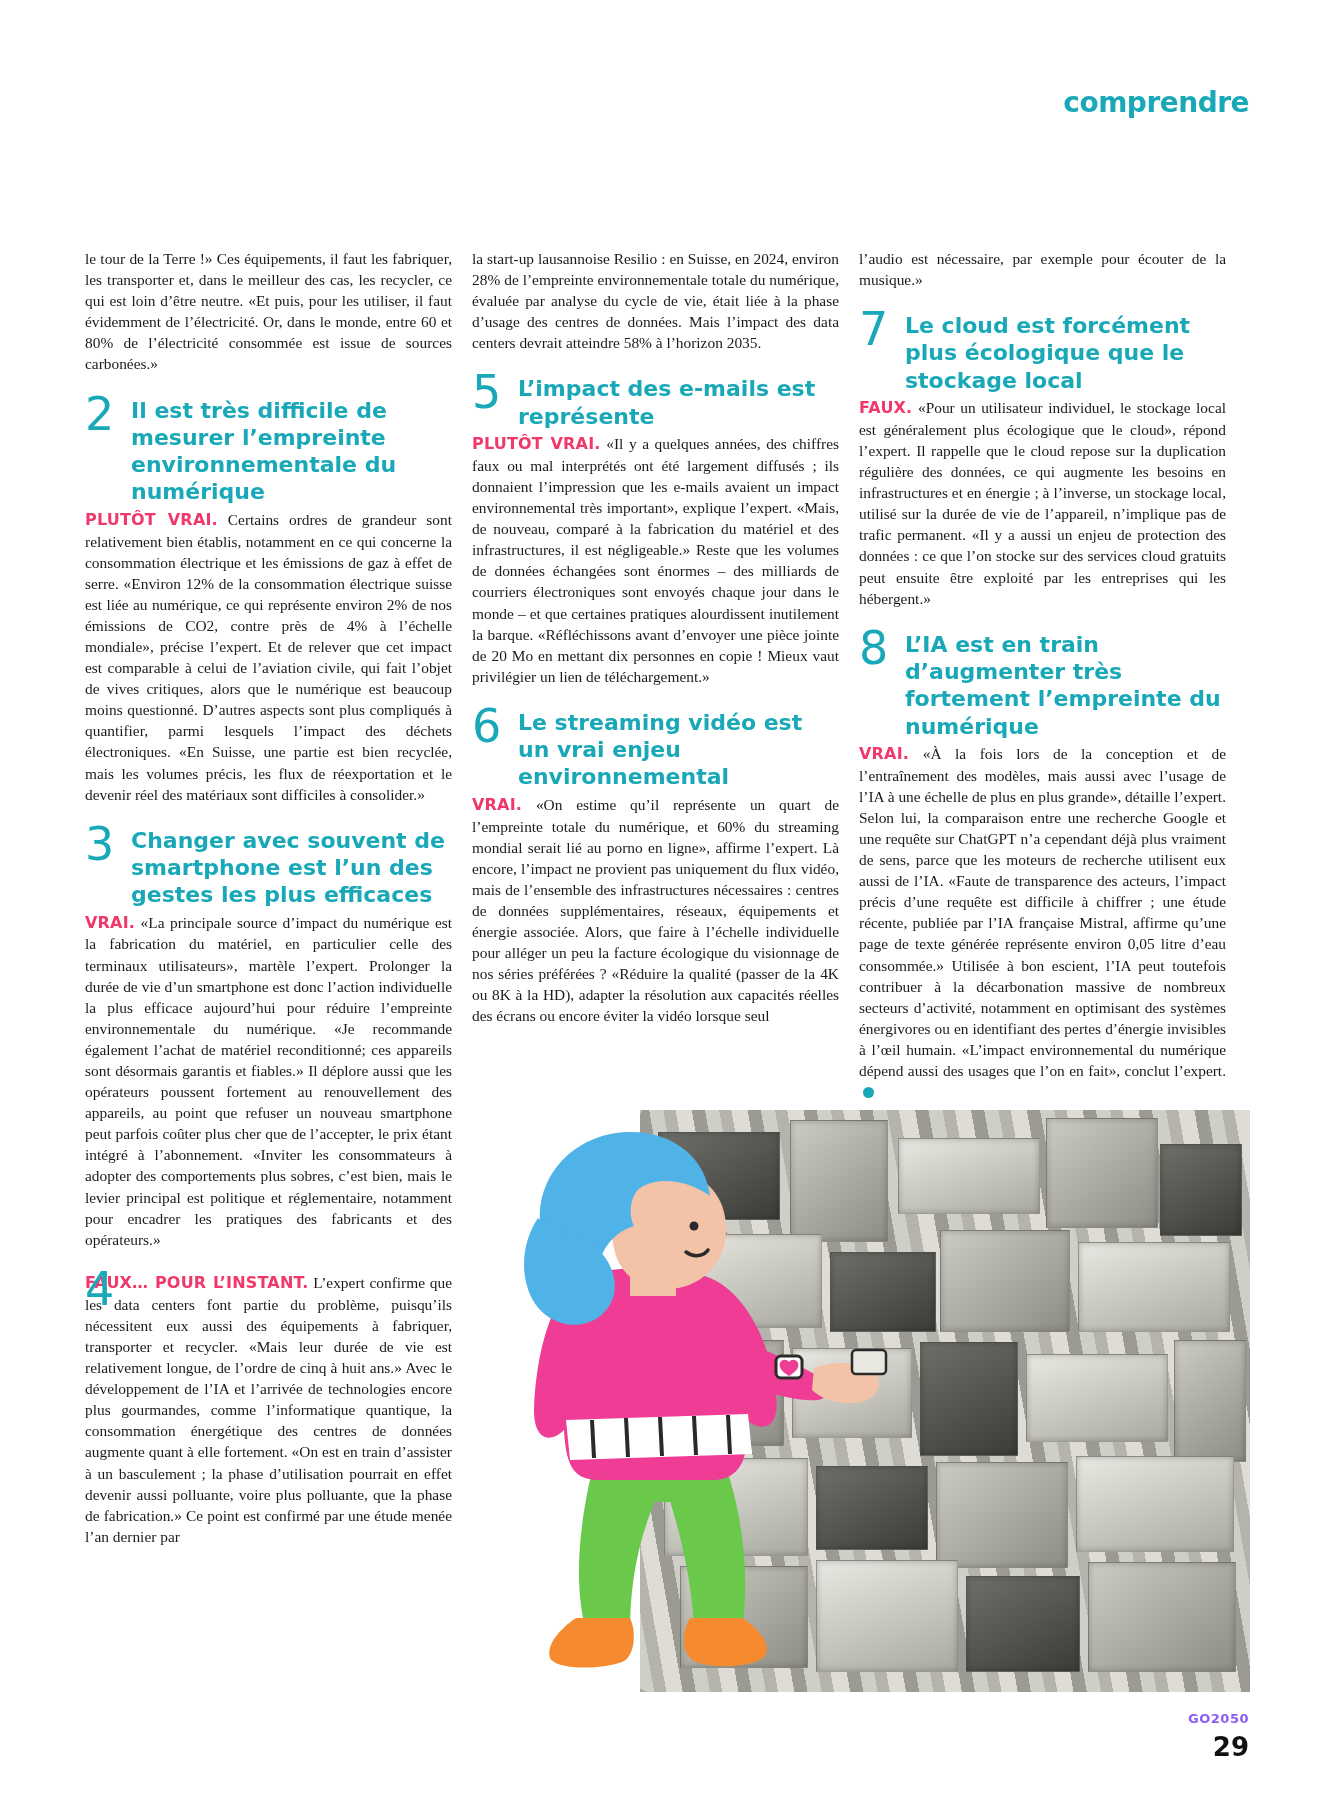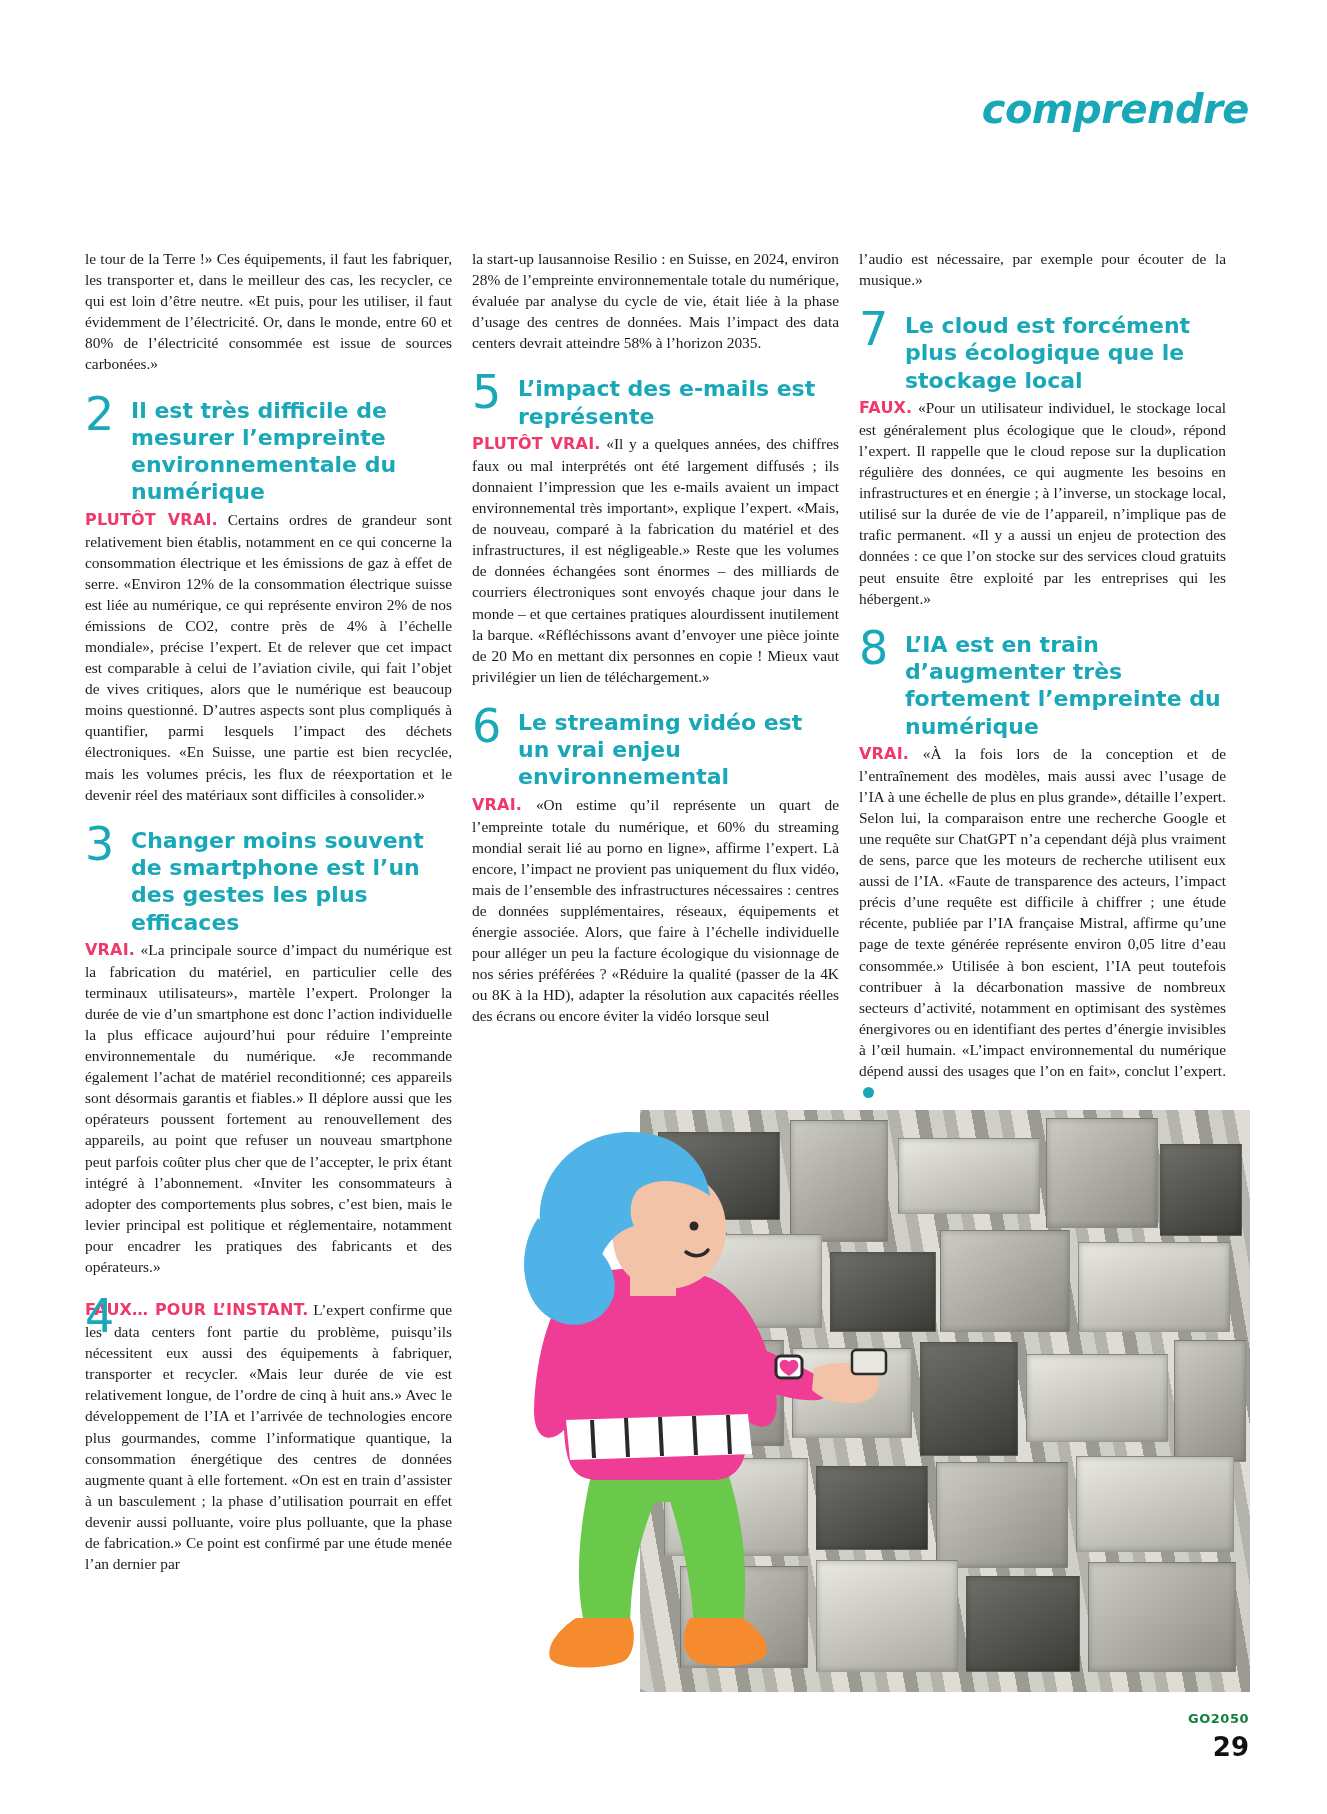--- a/index.html
+++ b/index.html
@@ -22,10 +22,9 @@
     right: 78px;
     font-family: "DejaVu Sans", sans-serif;
     font-weight: bold;
-    font-size: 40px;
+    font-size: 28px;
     letter-spacing: -0.5px;
     color: #18a8b8;
-    font-style: italic;
   }
   .columns {
     position: absolute;

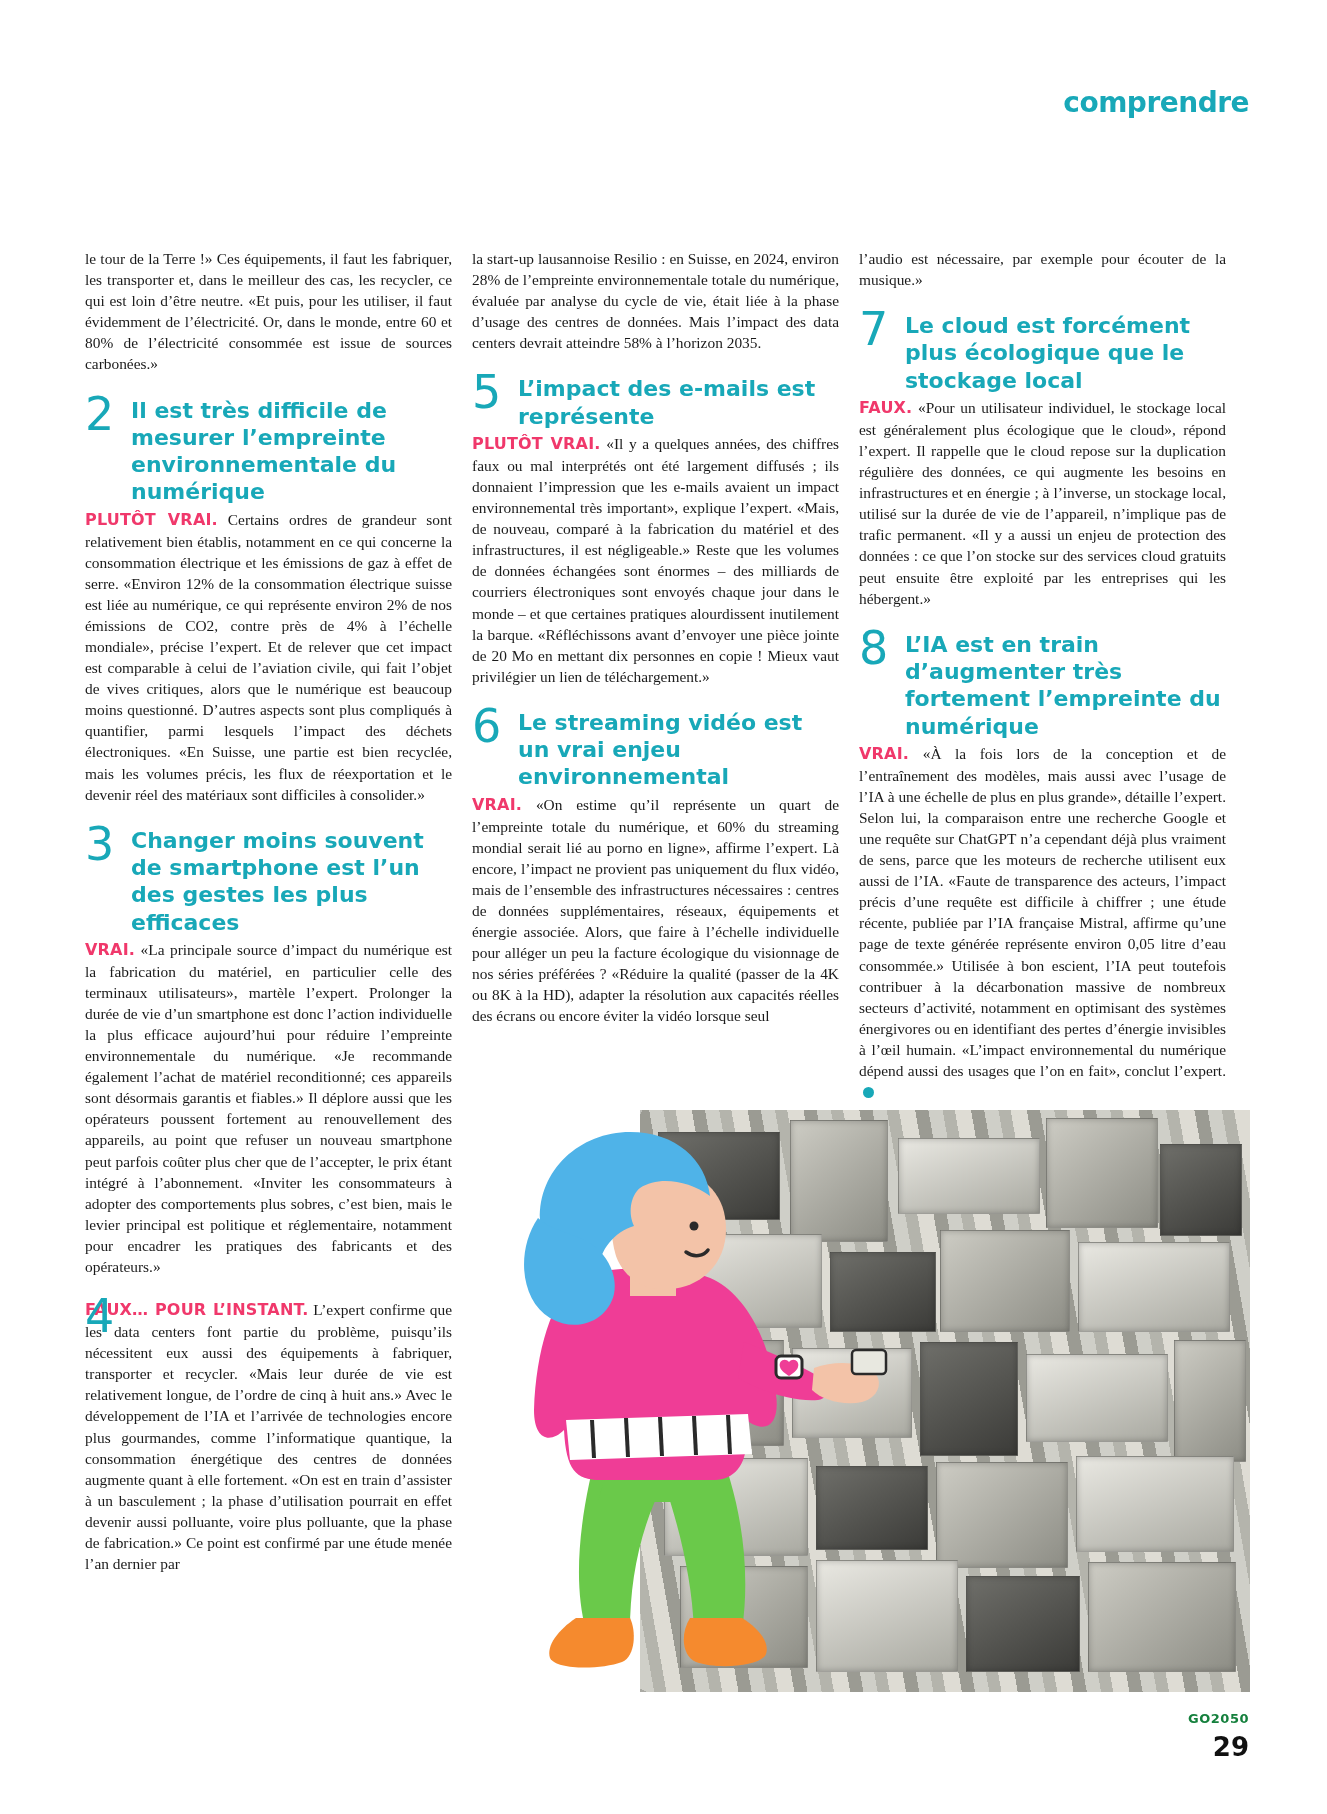--- a/index.html
+++ b/index.html
@@ -166,7 +166,7 @@
 
       <div class="item">
         <div class="num">3</div>
-        <div class="qtitle">Changer moins souvent de smartphone est l’un des gestes les plus efficaces</div>
+        <div class="qtitle">Changer avec souvent de smartphone est l’un des gestes les plus efficaces</div>
         <p class="qbody"><span class="answer">VRAI.</span> <span>«La principale source d’impact du numérique est la fabrication du matériel, en particulier celle des terminaux utilisateurs», martèle l’expert. Prolonger la durée de vie d’un smartphone est donc l’action individuelle la plus efficace aujourd’hui pour réduire l’empreinte environnementale du numérique. «Je recommande également l’achat de matériel reconditionné; ces appareils sont désormais garantis et fiables.» Il déplore aussi que les opérateurs poussent fortement au renouvellement des appareils, au point que refuser un nouveau smartphone peut parfois coûter plus cher que de l’accepter, le prix étant intégré à l’abonnement. «Inviter les consommateurs à adopter des comportements plus sobres, c’est bien, mais le levier principal est politique et réglementaire, notamment pour encadrer les pratiques des fabricants et des opérateurs.»</span></p>
       </div>
 

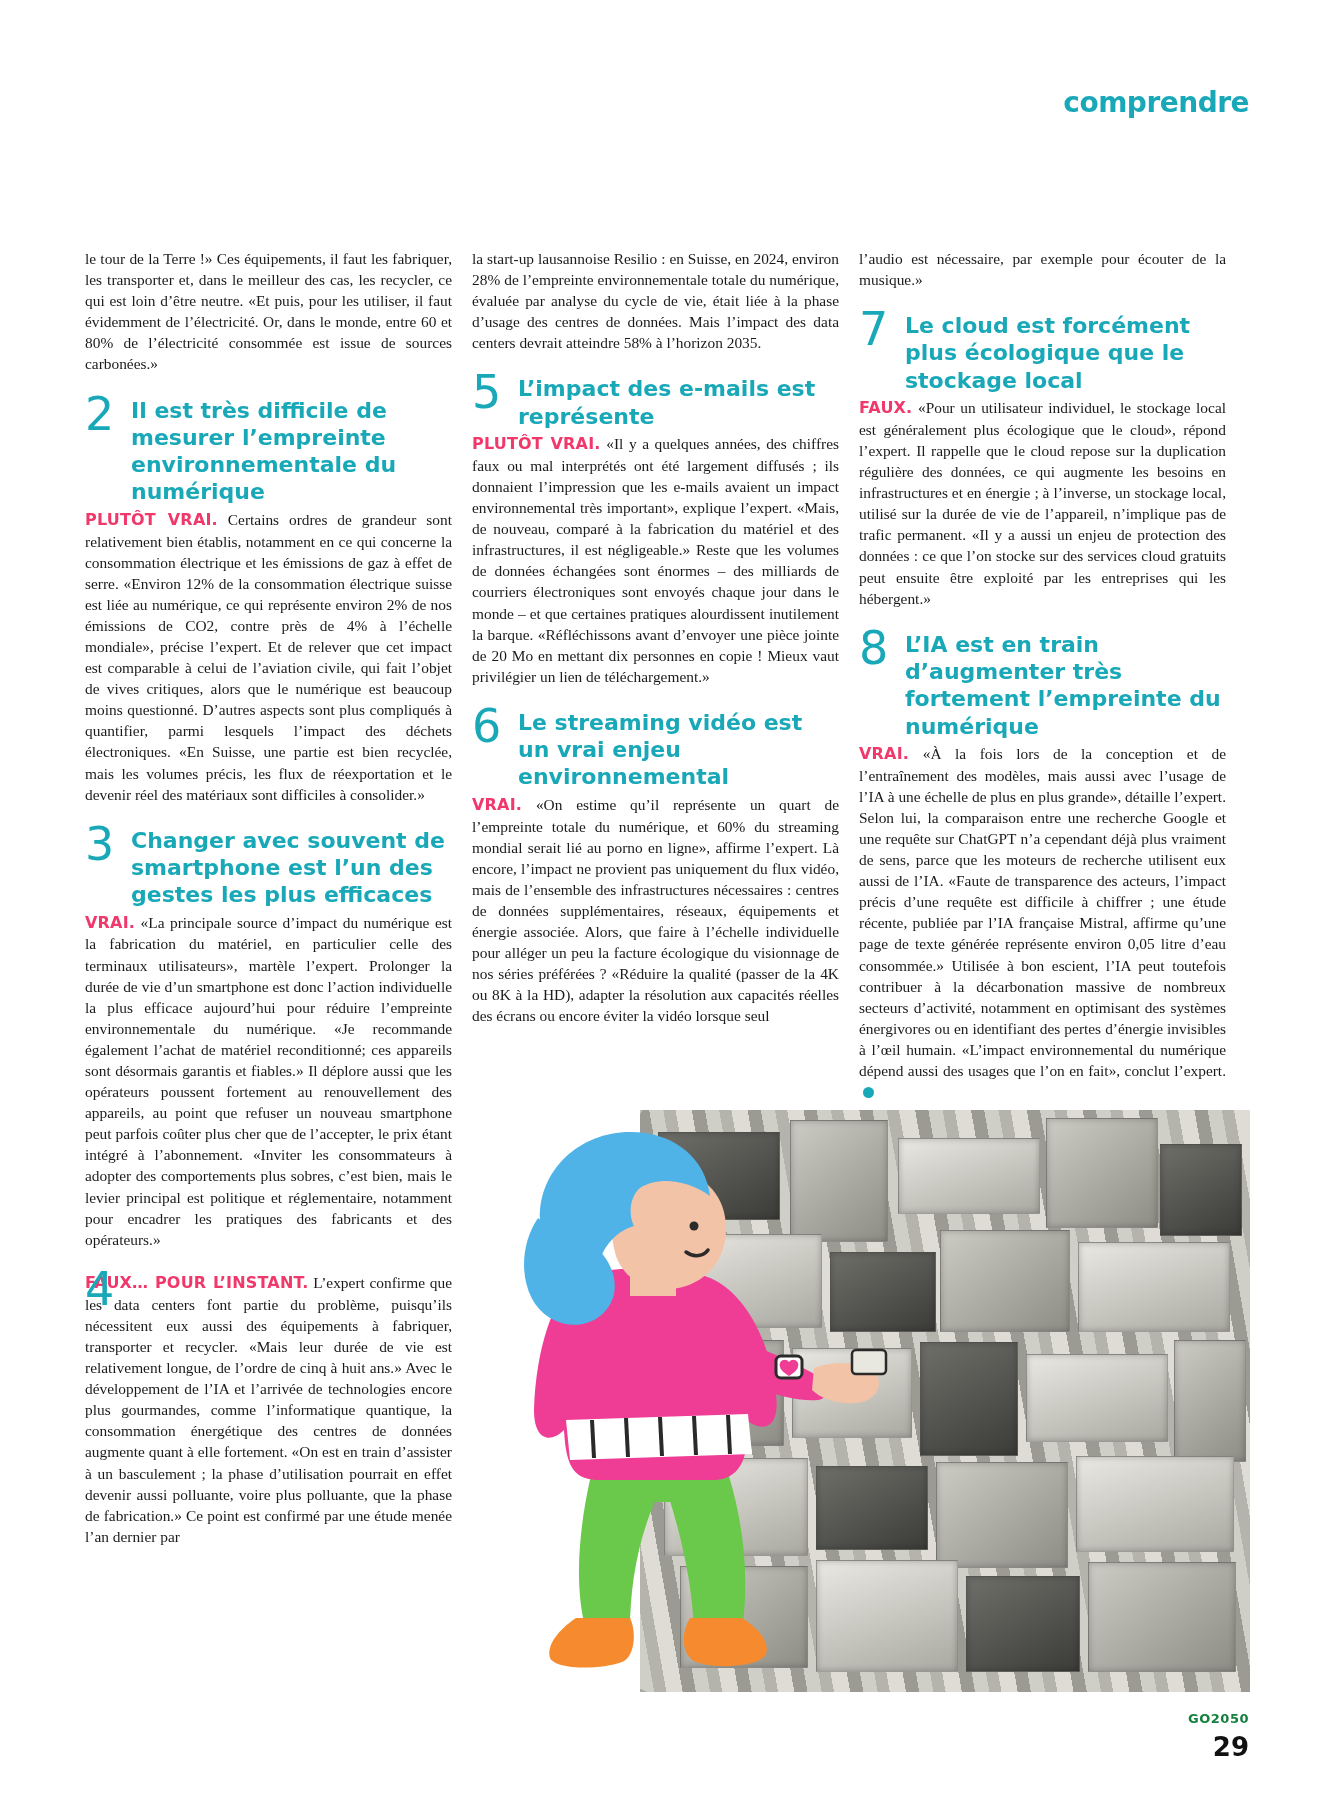--- a/index.html
+++ b/index.html
@@ -125,7 +125,7 @@
     font-size: 13px;
     font-weight: bold;
     letter-spacing: 0.5px;
-    color: #15803d;
+    color: #8b5cf6;
   }
   .footer-page {
     position: absolute;

